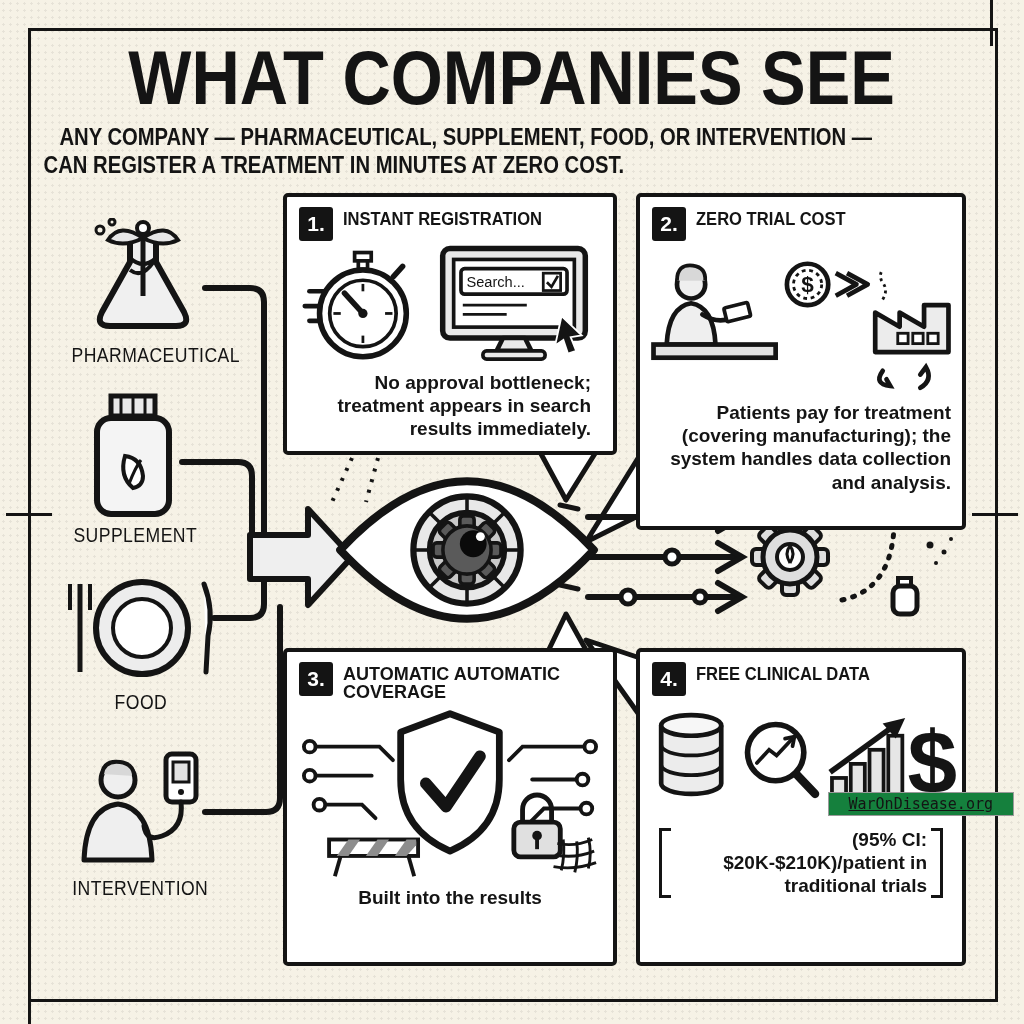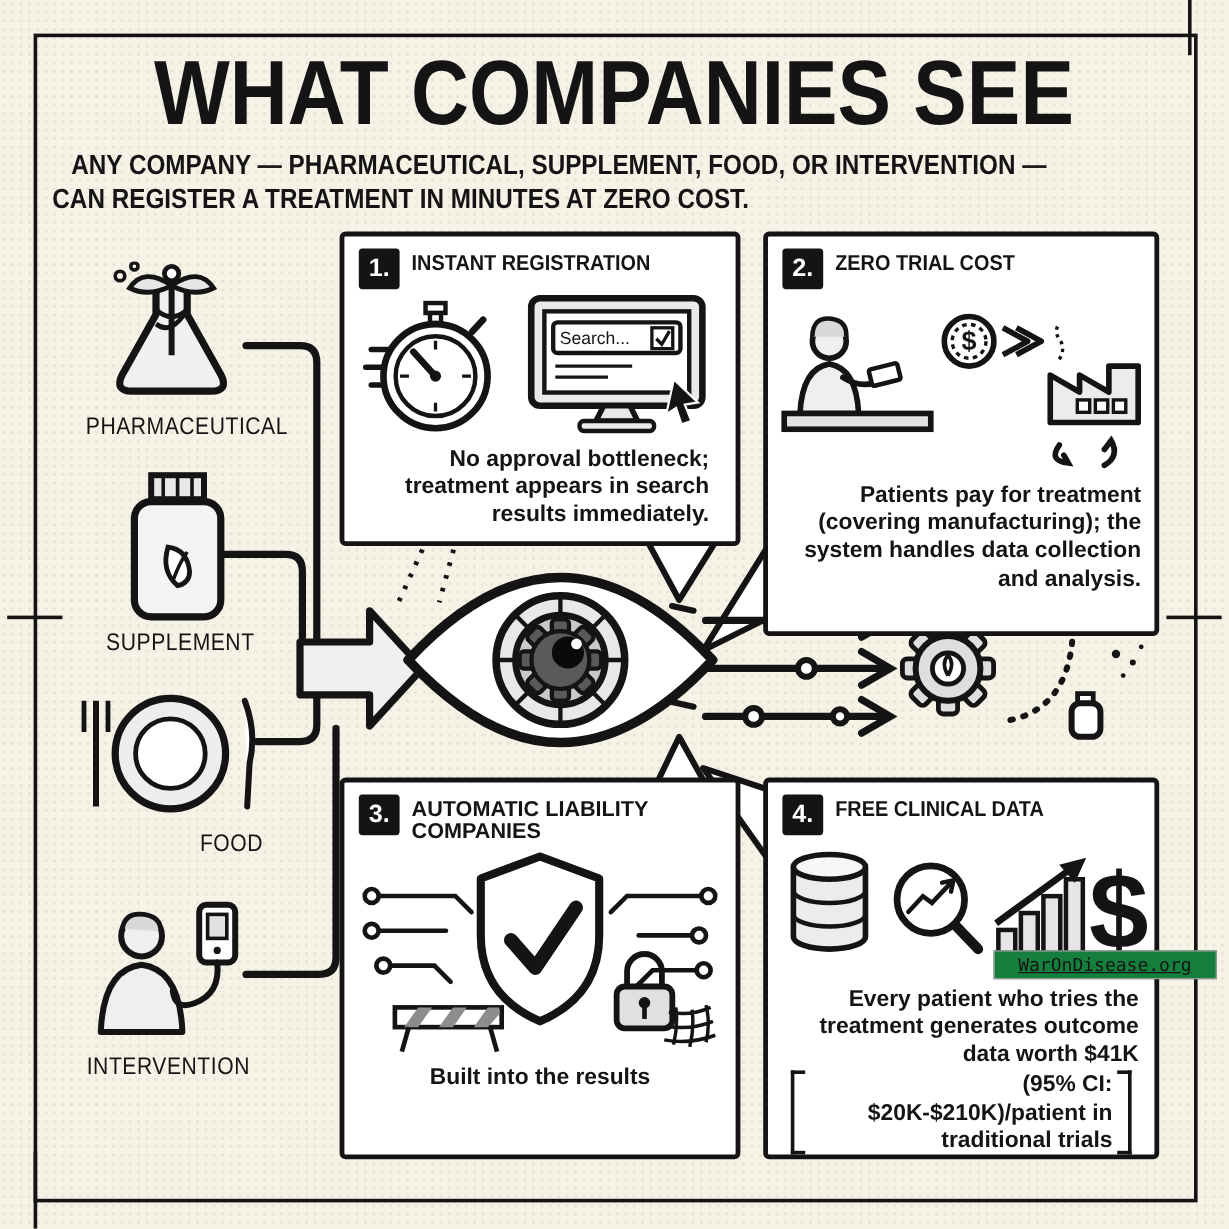--- a/index.html
+++ b/index.html
@@ -142,7 +142,7 @@
     <div class="source-label"><span class="condensed">PHARMACEUTICAL</span></div>
   </div>
 
-  <div class="source" style="left:80px;top:392px;width:135px;">
+  <div class="source" style="left:65px;top:392px;width:135px;">
     <svg width="100" height="128" viewBox="0 0 100 128">
       <rect x="28" y="4" width="44" height="20" fill="#e8e8e8" stroke="#141414" stroke-width="5"></rect>
       <line x1="38" y1="6" x2="38" y2="22" stroke="#141414" stroke-width="3"></line>

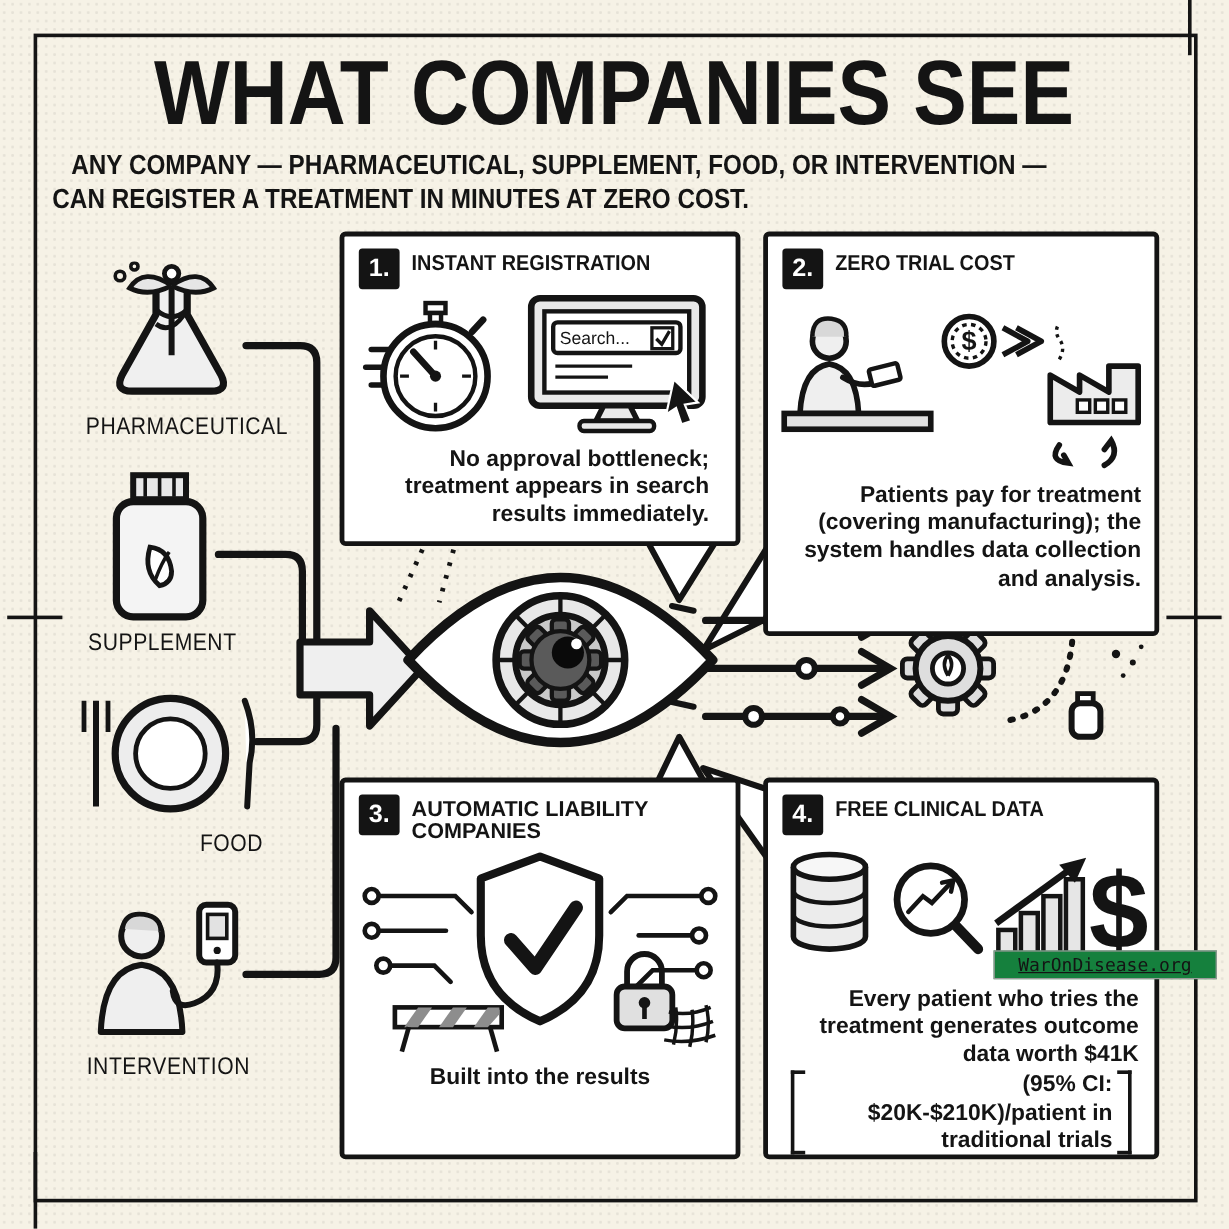--- a/index.html
+++ b/index.html
@@ -282,7 +282,7 @@
   <div class="box" style="left:283px;top:648px;width:334px;height:318px;">
     <div class="box-header">
       <div class="num-badge">3.</div>
-      <div class="box-title" style="max-width:240px;white-space:normal;">AUTOMATIC LIABILITY COMPANIES</div>
+      <div class="box-title" style="max-width:240px;white-space:normal;">AUTOMATIC AUTOMATIC COVERAGE</div>
     </div>
     <div class="icon-row" style="height:182px;">
       <svg width="320" height="178" viewBox="0 0 330 184">

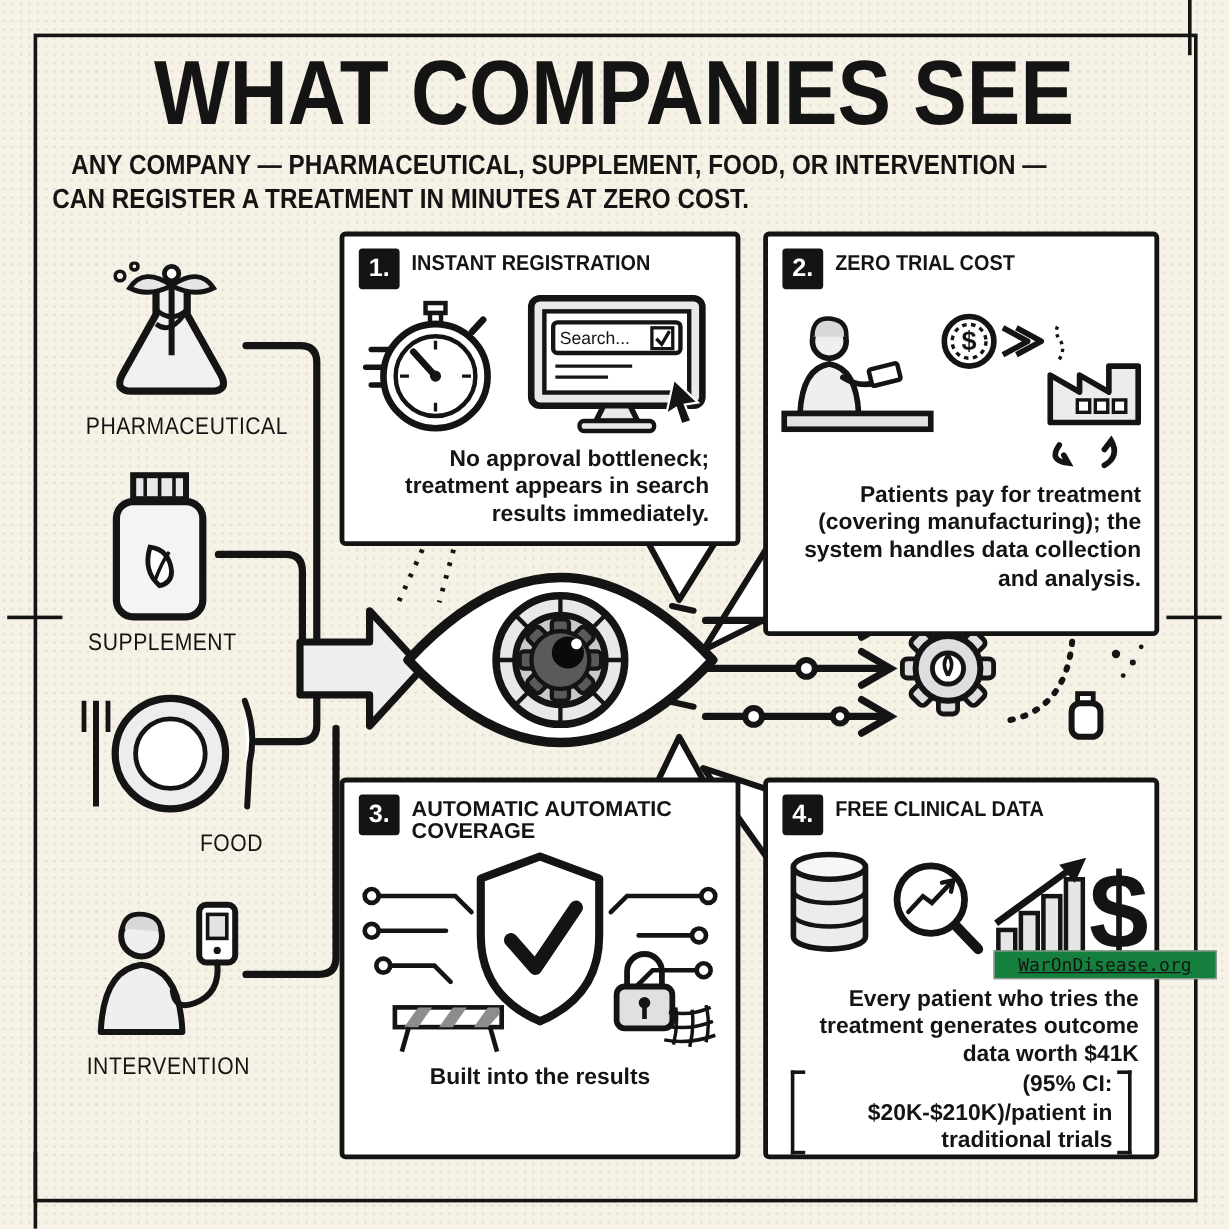--- a/index.html
+++ b/index.html
@@ -155,7 +155,7 @@
     <div class="source-label"><span class="condensed">SUPPLEMENT</span></div>
   </div>
 
-  <div class="source" style="left:58px;top:572px;width:165px;text-align:right;">
+  <div class="source" style="left:58px;top:572px;width:165px;">
     <svg width="165" height="115" viewBox="0 0 165 115">
       <line x1="22" y1="12" x2="22" y2="100" stroke="#141414" stroke-width="5"></line>
       <line x1="12" y1="12" x2="12" y2="38" stroke="#141414" stroke-width="4"></line>

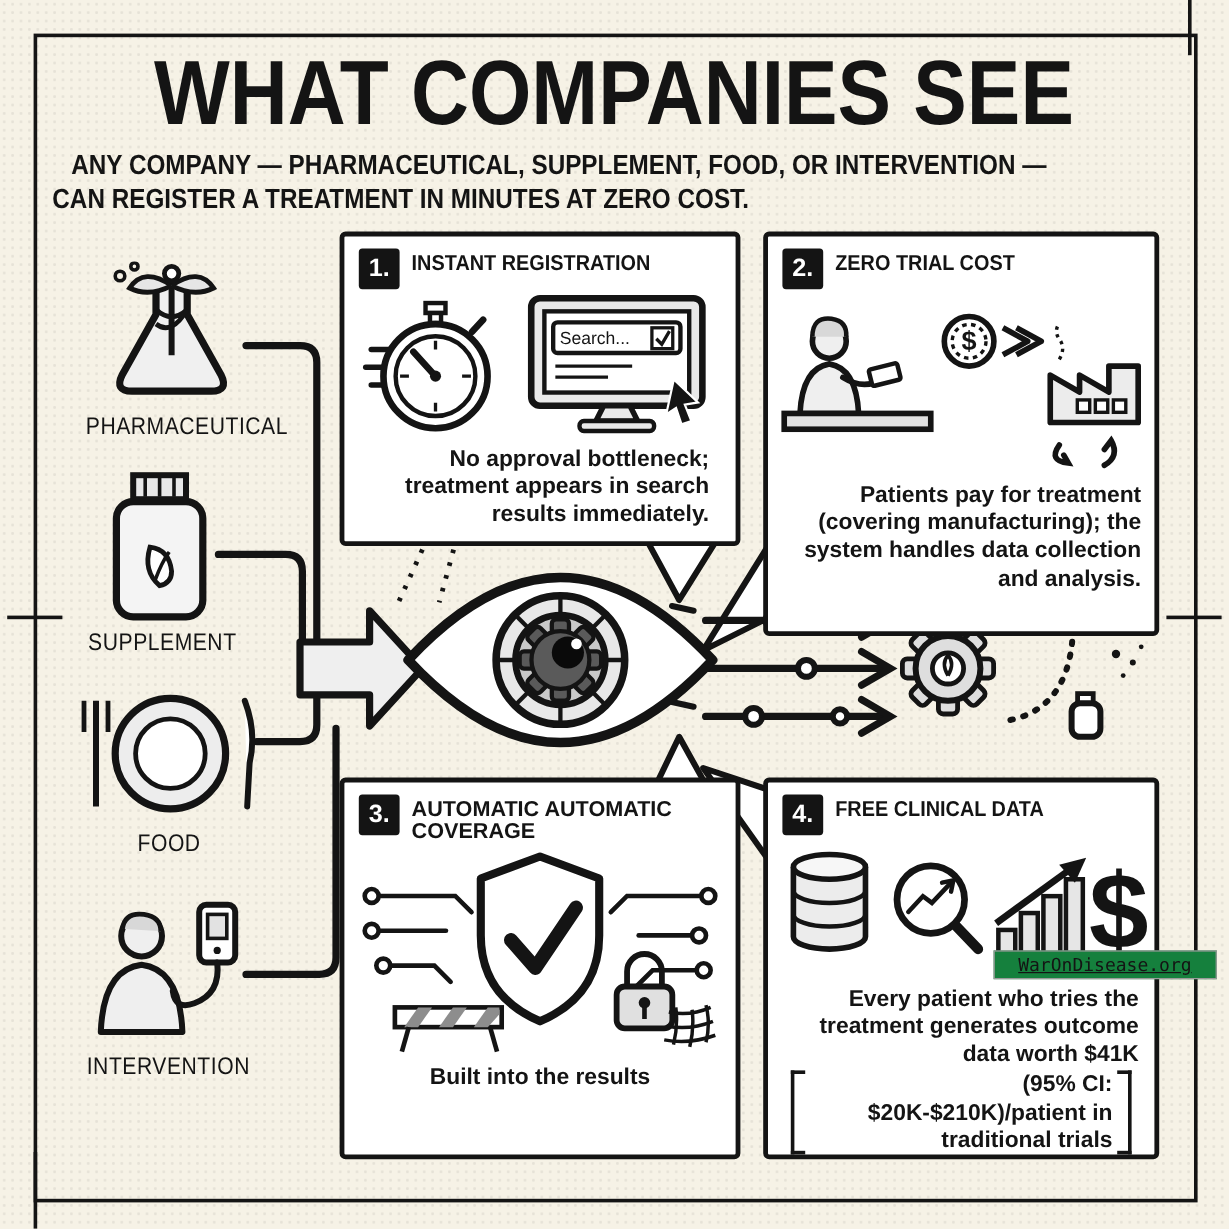--- a/index.html
+++ b/index.html
@@ -360,7 +360,6 @@
         <text x="305" y="98" font-size="95" font-weight="bold" text-anchor="middle" font-family="Liberation Sans, sans-serif" fill="#141414">$</text>
       </svg>
     </div>
-    <div class="box-body" style="max-width:296px;">Every patient who tries the treatment generates outcome data worth $41K</div>
     <div class="ci-wrap">
       <span class="bracket bracket-l"></span>
       <span class="box-body" style="max-width:252px;">(95% CI: $20K-$210K)/patient in traditional trials</span>

